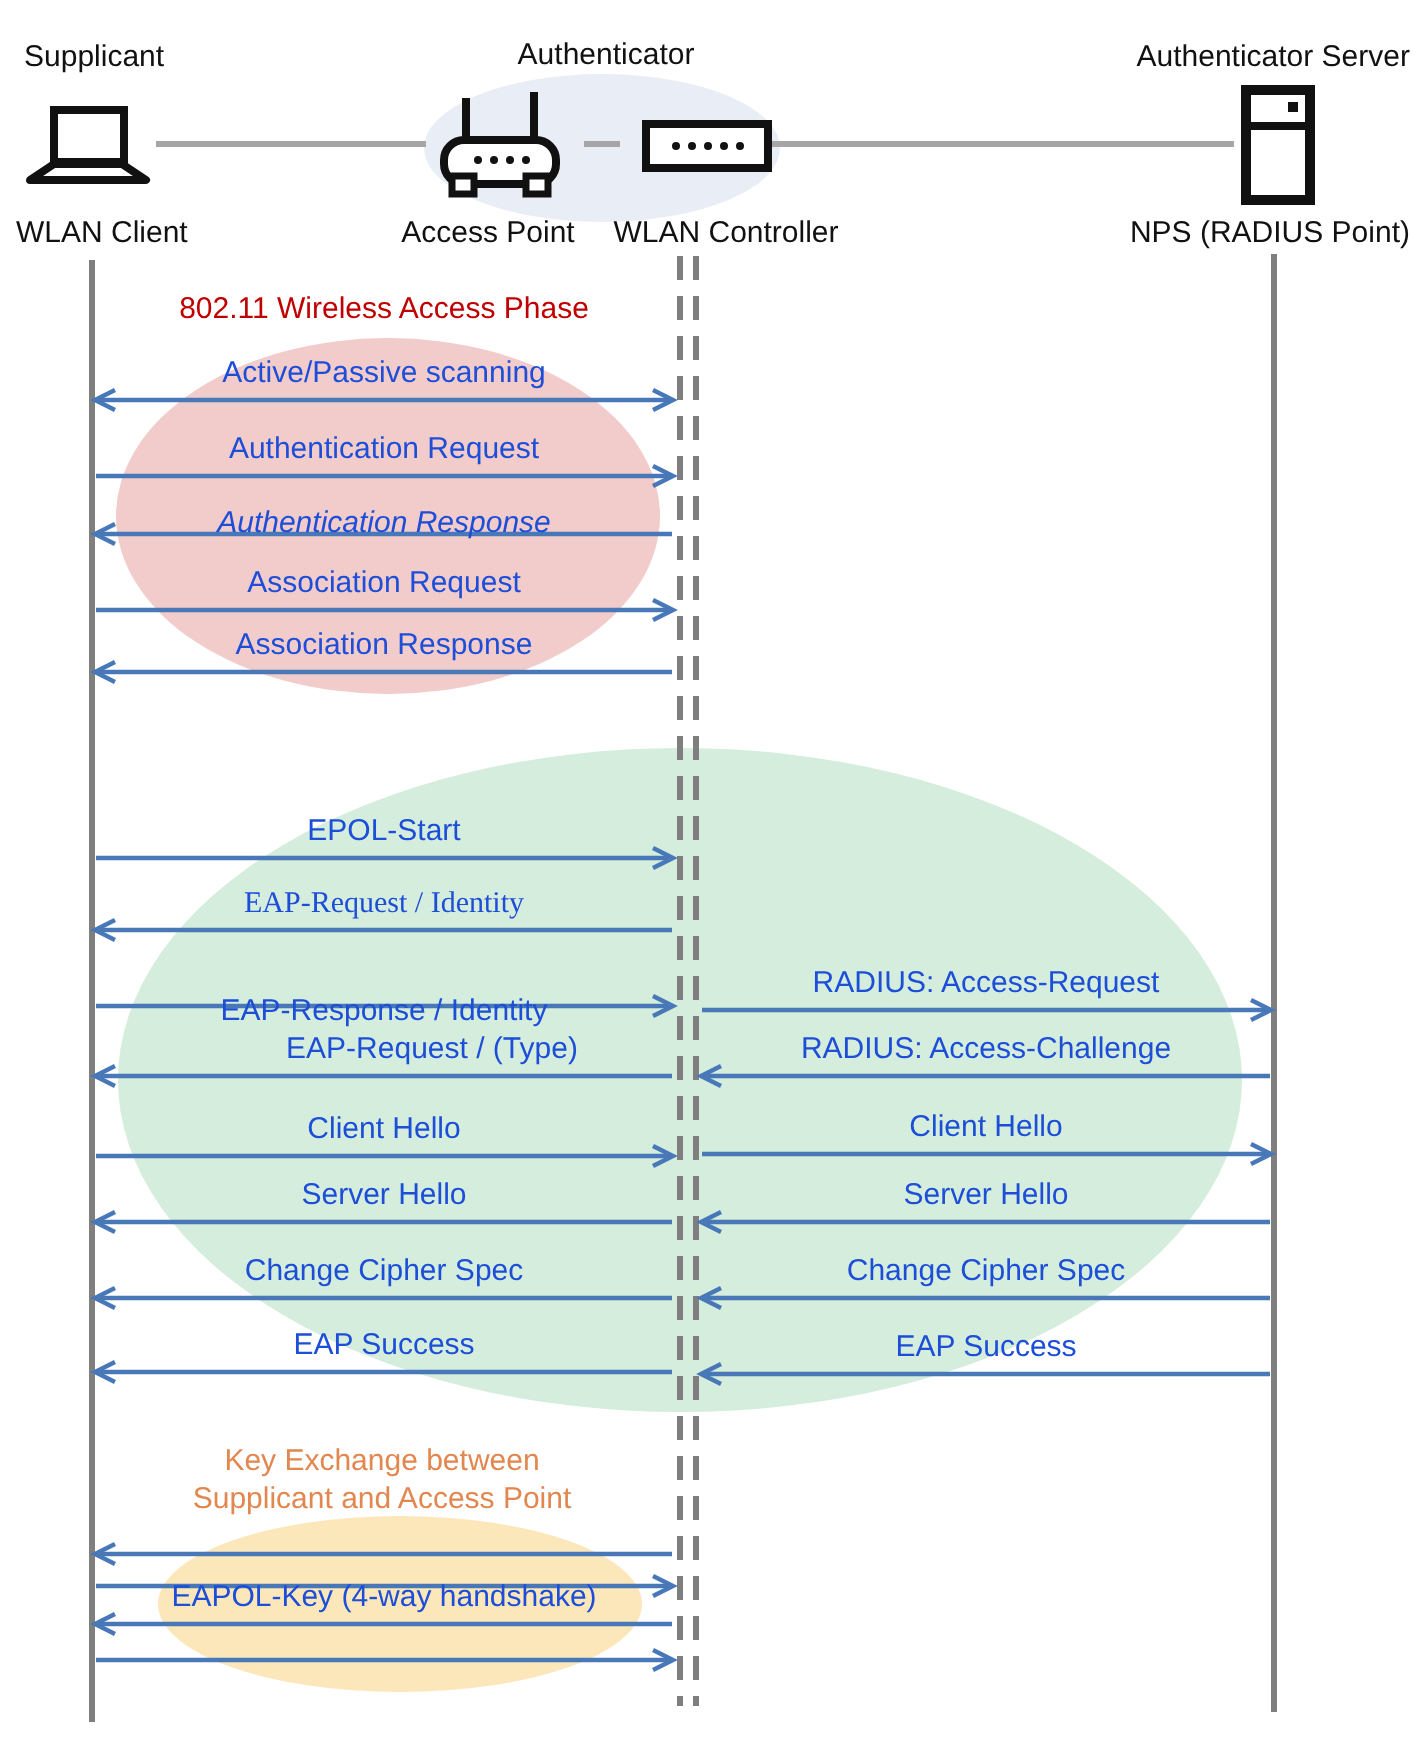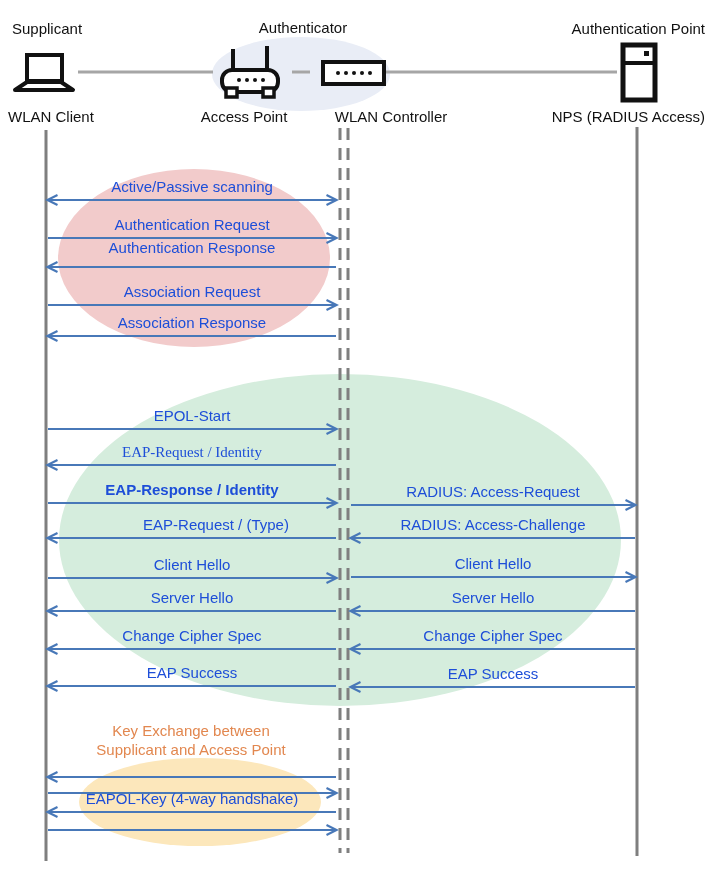--- a/index.html
+++ b/index.html
@@ -110,7 +110,7 @@
 
   <div class="txt role-label" style="left:12px;top:20px;">Supplicant</div>
   <div class="txt role-label centered" style="left:303px;top:19px;">Authenticator</div>
-  <div class="txt role-label right-anchored" style="top:20px;">Authentication Point</div>
+  <div class="txt role-label right-anchored" style="top:20px;">Authenticator Server</div>
 
   <div class="txt device-label" style="left:8px;top:108px;">WLAN Client</div>
   <div class="txt device-label centered" style="left:244px;top:108px;">Access Point</div>

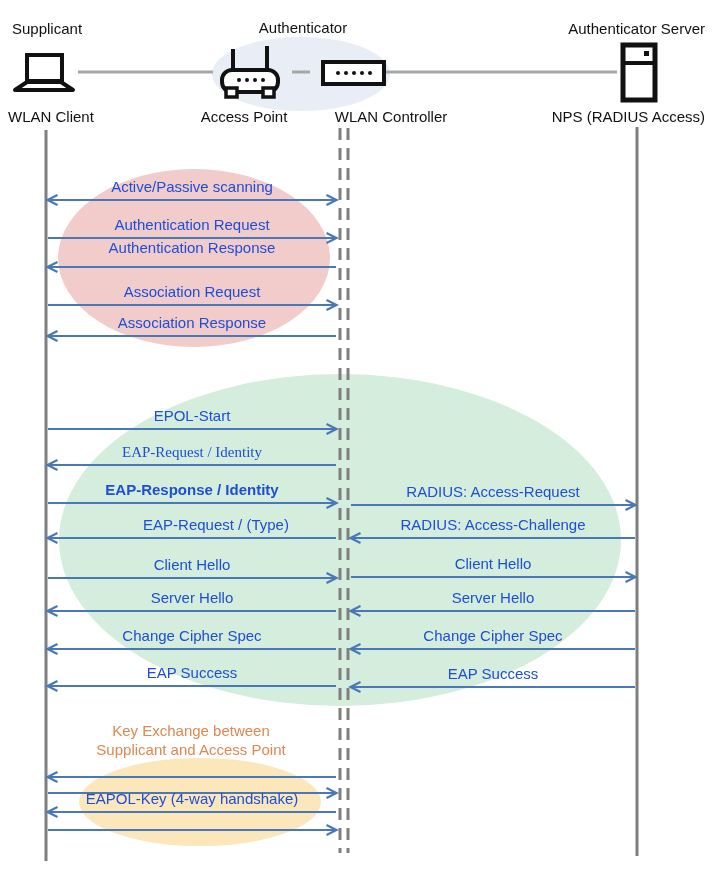--- a/index.html
+++ b/index.html
@@ -114,7 +114,7 @@
 
   <div class="txt device-label" style="left:8px;top:108px;">WLAN Client</div>
   <div class="txt device-label centered" style="left:244px;top:108px;">Access Point</div>
-  <div class="txt device-label centered" style="left:363px;top:108px;margin-left:28px;">WLAN Controller</div>
+  <div class="txt device-label centered" style="left:363px;top:108px;">WLAN Controller</div>
   <div class="txt device-label right-anchored" style="top:108px;">NPS (RADIUS Access)</div>
 
   <div class="phase-title title-orange" style="left:191px;top:722px;">Key Exchange between</div>

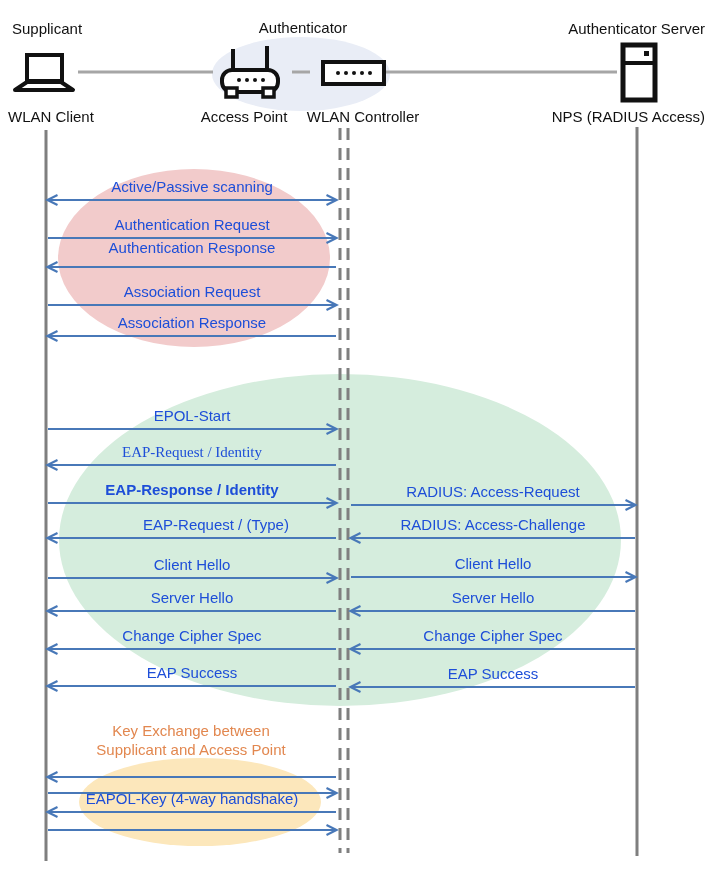--- a/index.html
+++ b/index.html
@@ -115,7 +115,7 @@
   <div class="txt device-label" style="left:8px;top:108px;">WLAN Client</div>
   <div class="txt device-label centered" style="left:244px;top:108px;">Access Point</div>
   <div class="txt device-label centered" style="left:363px;top:108px;">WLAN Controller</div>
-  <div class="txt device-label right-anchored" style="top:108px;">NPS (RADIUS Access)</div>
+  <div class="txt device-label right-anchored" style="top:108px;">NPS (RADIUS Point)</div>
 
   <div class="phase-title title-orange" style="left:191px;top:722px;">Key Exchange between</div>
   <div class="phase-title title-orange" style="left:191px;top:741px;">Supplicant and Access Point</div>

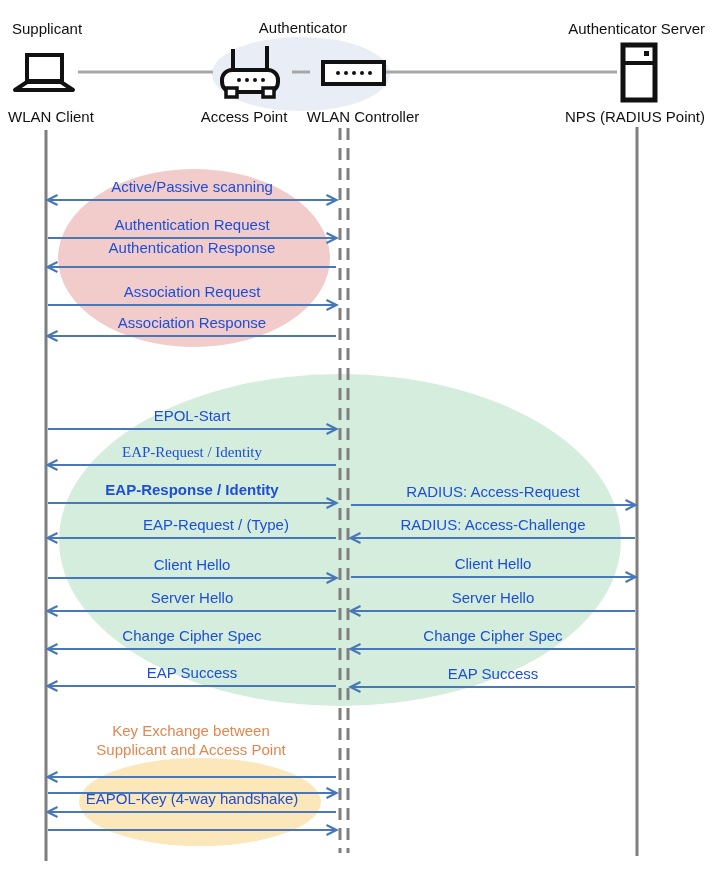--- a/index.html
+++ b/index.html
@@ -117,6 +117,7 @@
   <div class="txt device-label centered" style="left:363px;top:108px;">WLAN Controller</div>
   <div class="txt device-label right-anchored" style="top:108px;">NPS (RADIUS Point)</div>
 
+  <div class="phase-title title-red" style="left:192px;top:146px;">802.11 Wireless Access Phase</div>
   <div class="phase-title title-orange" style="left:191px;top:722px;">Key Exchange between</div>
   <div class="phase-title title-orange" style="left:191px;top:741px;">Supplicant and Access Point</div>
 

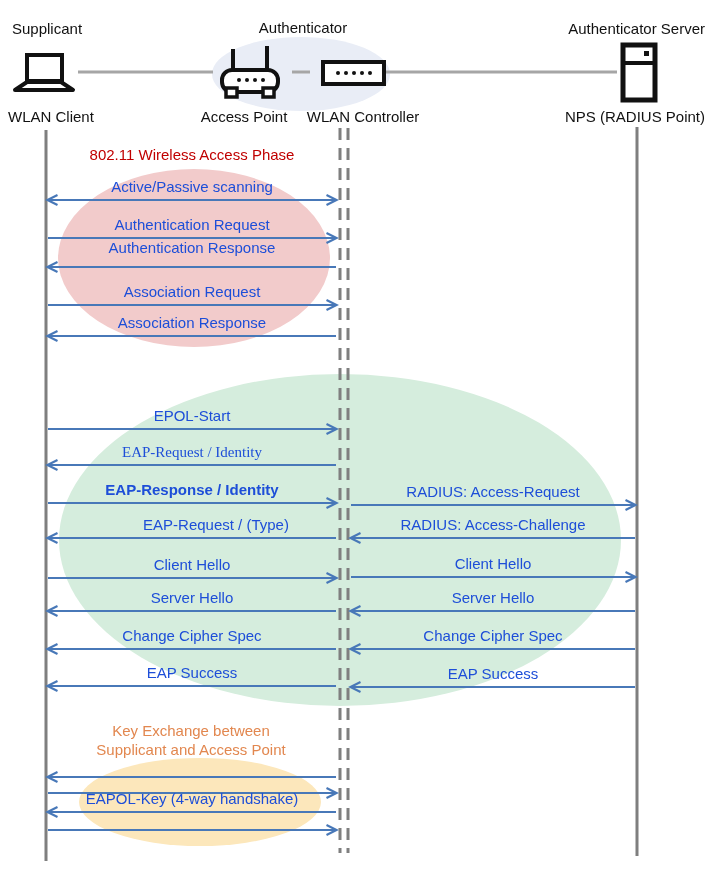--- a/index.html
+++ b/index.html
@@ -124,7 +124,7 @@
   <div id="msg-labels">
       <div class="msg-label" style="left: 192px; top: 179px;">Active/Passive scanning</div>
       <div class="msg-label" style="left: 192px; top: 217px;">Authentication Request</div>
-      <div class="msg-label" style="left: 192px; top: 240px;">Authentication Response</div>
+      <div class="msg-label" style="left: 192px; top: 254px; font-style: italic;">Authentication Response</div>
       <div class="msg-label" style="left: 192px; top: 284px;">Association Request</div>
       <div class="msg-label" style="left: 192px; top: 315px;">Association Response</div>
       <div class="msg-label" style="left: 192px; top: 408px;">EPOL-Start</div>

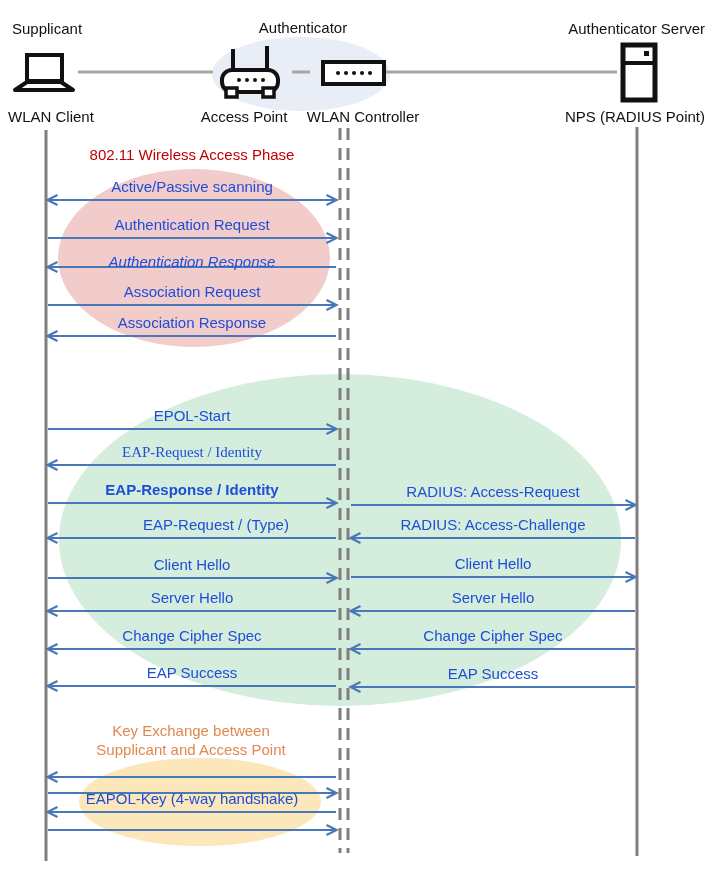--- a/index.html
+++ b/index.html
@@ -129,7 +129,7 @@
       <div class="msg-label" style="left: 192px; top: 315px;">Association Response</div>
       <div class="msg-label" style="left: 192px; top: 408px;">EPOL-Start</div>
       <div class="msg-label" style="left: 192px; top: 444px; font-family: Liberation Serif, serif;">EAP-Request / Identity</div>
-      <div class="msg-label" style="left: 192px; top: 482px; font-weight: bold;">EAP-Response / Identity</div>
+      <div class="msg-label" style="left: 192px; top: 498px;">EAP-Response / Identity</div>
       <div class="msg-label" style="left: 493px; top: 484px;">RADIUS: Access-Request</div>
       <div class="msg-label" style="left: 192px; top: 517px; margin-left: 24px;">EAP-Request / (Type)</div>
       <div class="msg-label" style="left: 493px; top: 517px;">RADIUS: Access-Challenge</div>

